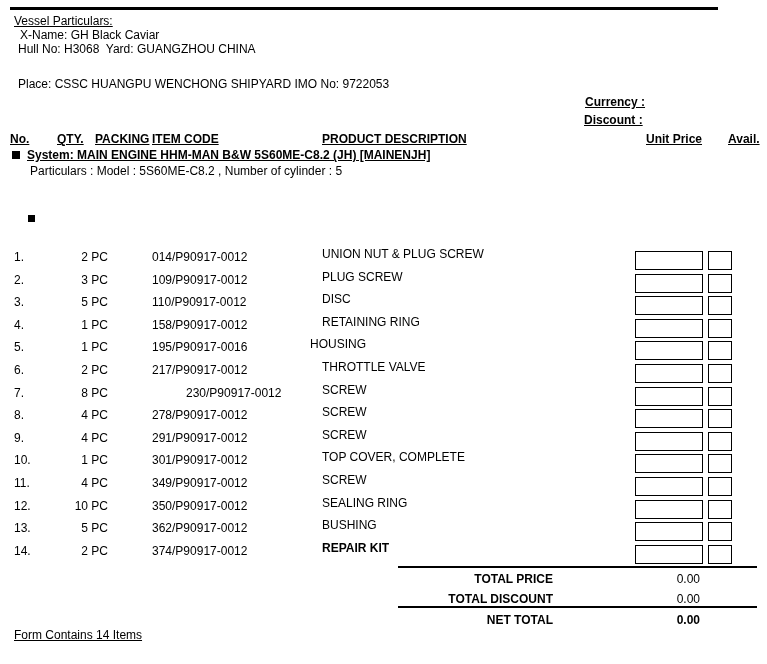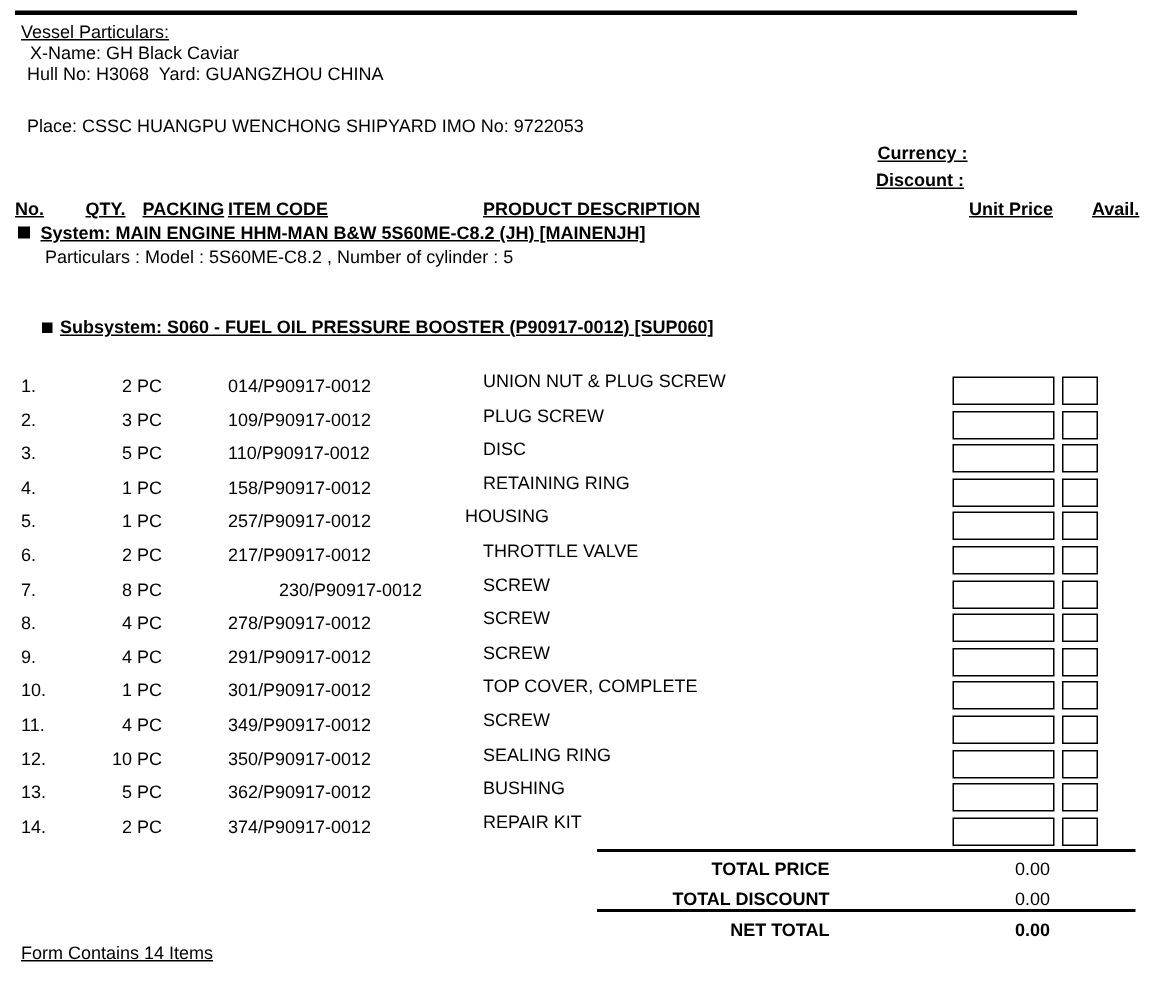--- a/index.html
+++ b/index.html
@@ -48,7 +48,6 @@
   <div class="abs" style="left:30px;top:164px;">Particulars : Model : 5S60ME-C8.2 , Number of cylinder : 5</div>
 
   <div class="bullet" style="left:28px;top:215px;width:7px;height:7px;"></div>
-  <div class="abs b u" style="left:40px;top:211px;">Subsystem: S060 - FUEL OIL PRESSURE BOOSTER (P90917-0012) [SUP060]</div>
 
   <div id="rows-host">
       <div>

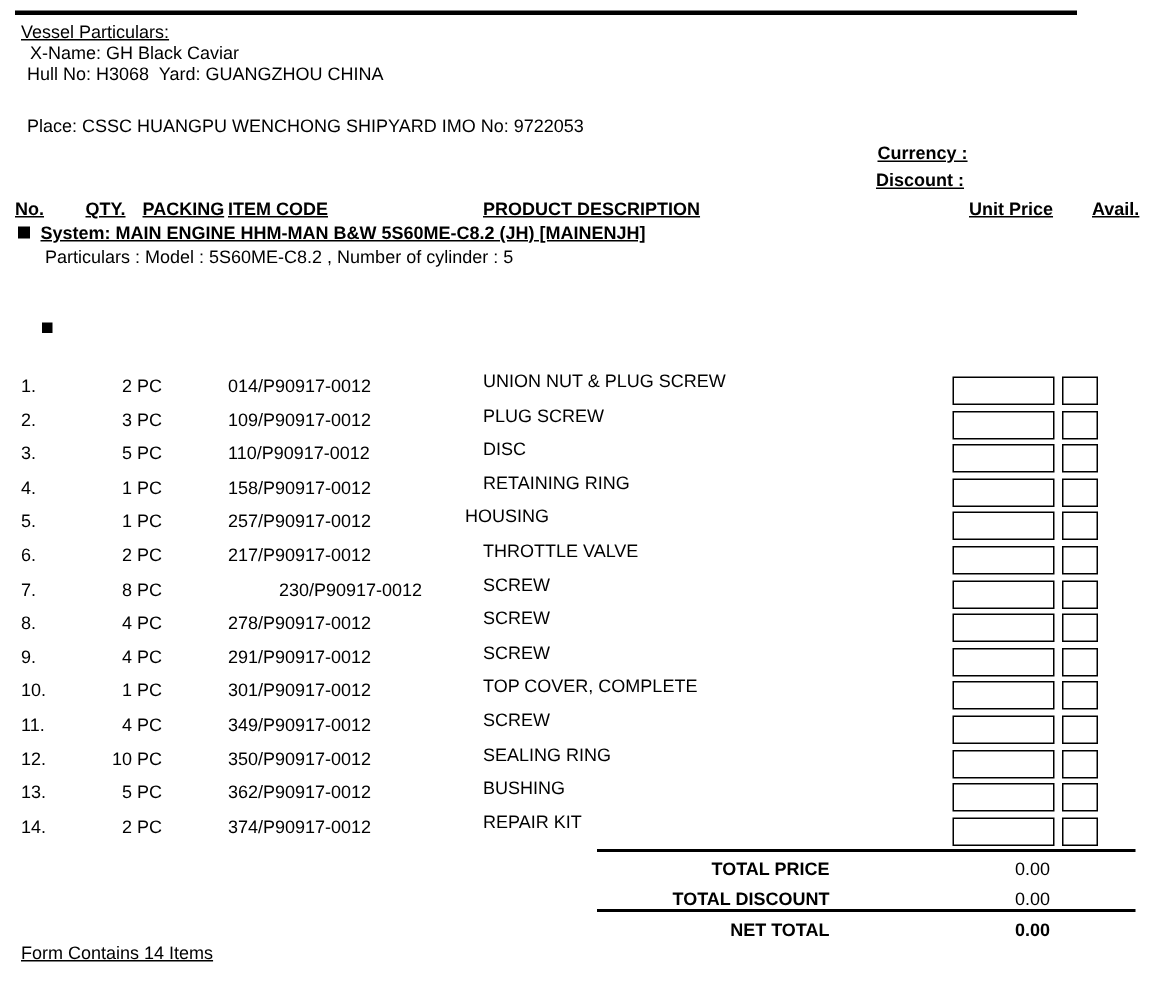--- a/index.html
+++ b/index.html
@@ -85,7 +85,7 @@
       <div>
         <div class="abs" style="left: 14px; top: 340.4px;">5.</div>
         <div class="abs right" style="left: 30px; top: 340.4px; width: 78px;">1 PC</div>
-        <div class="abs" style="left: 152px; top: 340.4px;">257/P90917-0012</div>
+        <div class="abs" style="left: 152px; top: 340.4px;">195/P90917-0016</div>
         <div class="abs" style="left: 310px; top: 337.4px;">HOUSING</div>
         <div class="box" style="left: 635px; top: 341.4px; width: 66px; height: 17px;"></div>
         <div class="box" style="left: 708px; top: 341.4px; width: 22px; height: 17px;"></div>

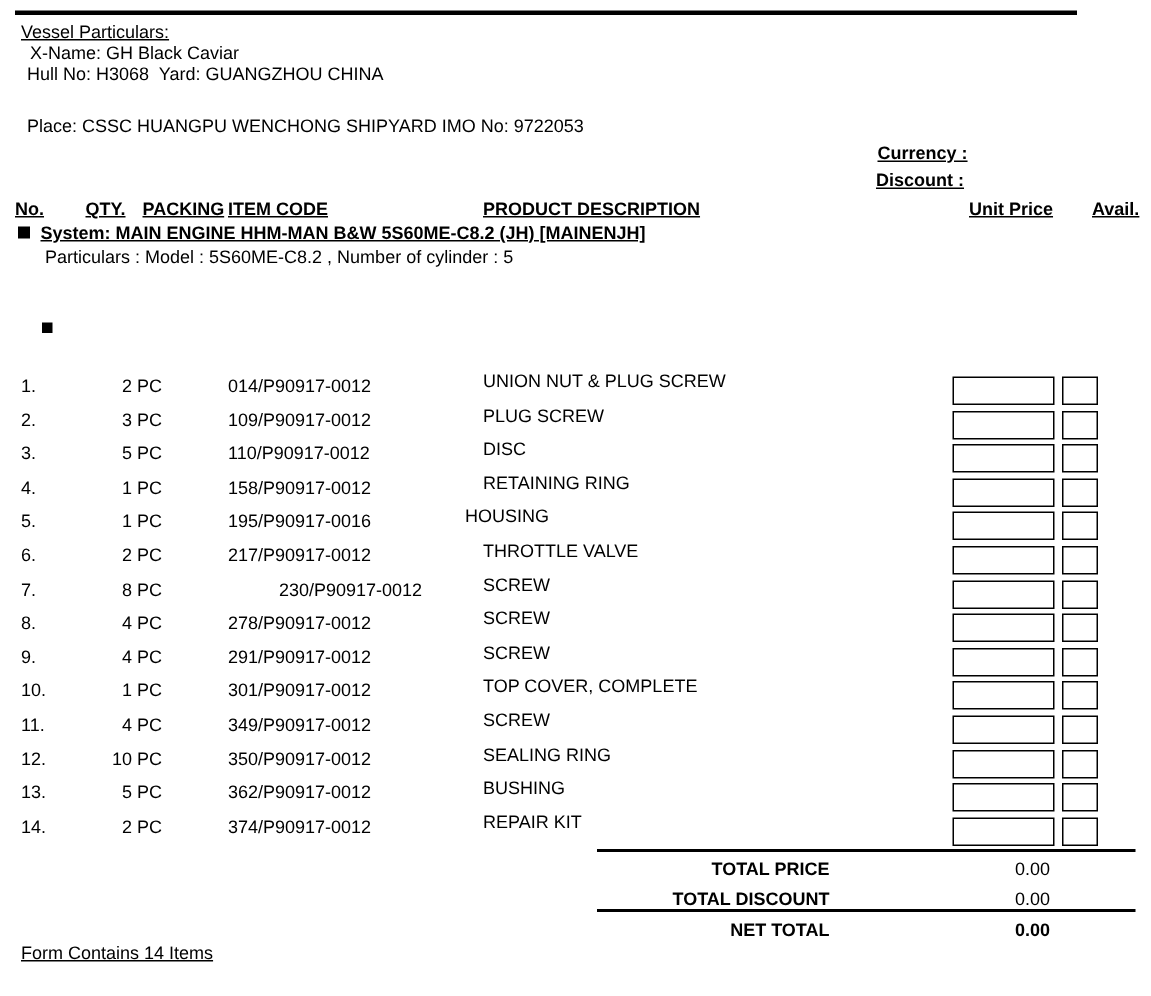--- a/index.html
+++ b/index.html
@@ -158,7 +158,7 @@
         <div class="abs" style="left: 14px; top: 543.8px;">14.</div>
         <div class="abs right" style="left: 30px; top: 543.8px; width: 78px;">2 PC</div>
         <div class="abs" style="left: 152px; top: 543.8px;">374/P90917-0012</div>
-        <div class="abs" style="left: 322px; top: 540.8px;">REPAIR KIT</div>
+        <div class="abs" style="left: 322px; top: 540.8px; font-weight: bold;">REPAIR KIT</div>
         <div class="box" style="left: 635px; top: 544.8px; width: 66px; height: 17px;"></div>
         <div class="box" style="left: 708px; top: 544.8px; width: 22px; height: 17px;"></div>
       </div>

